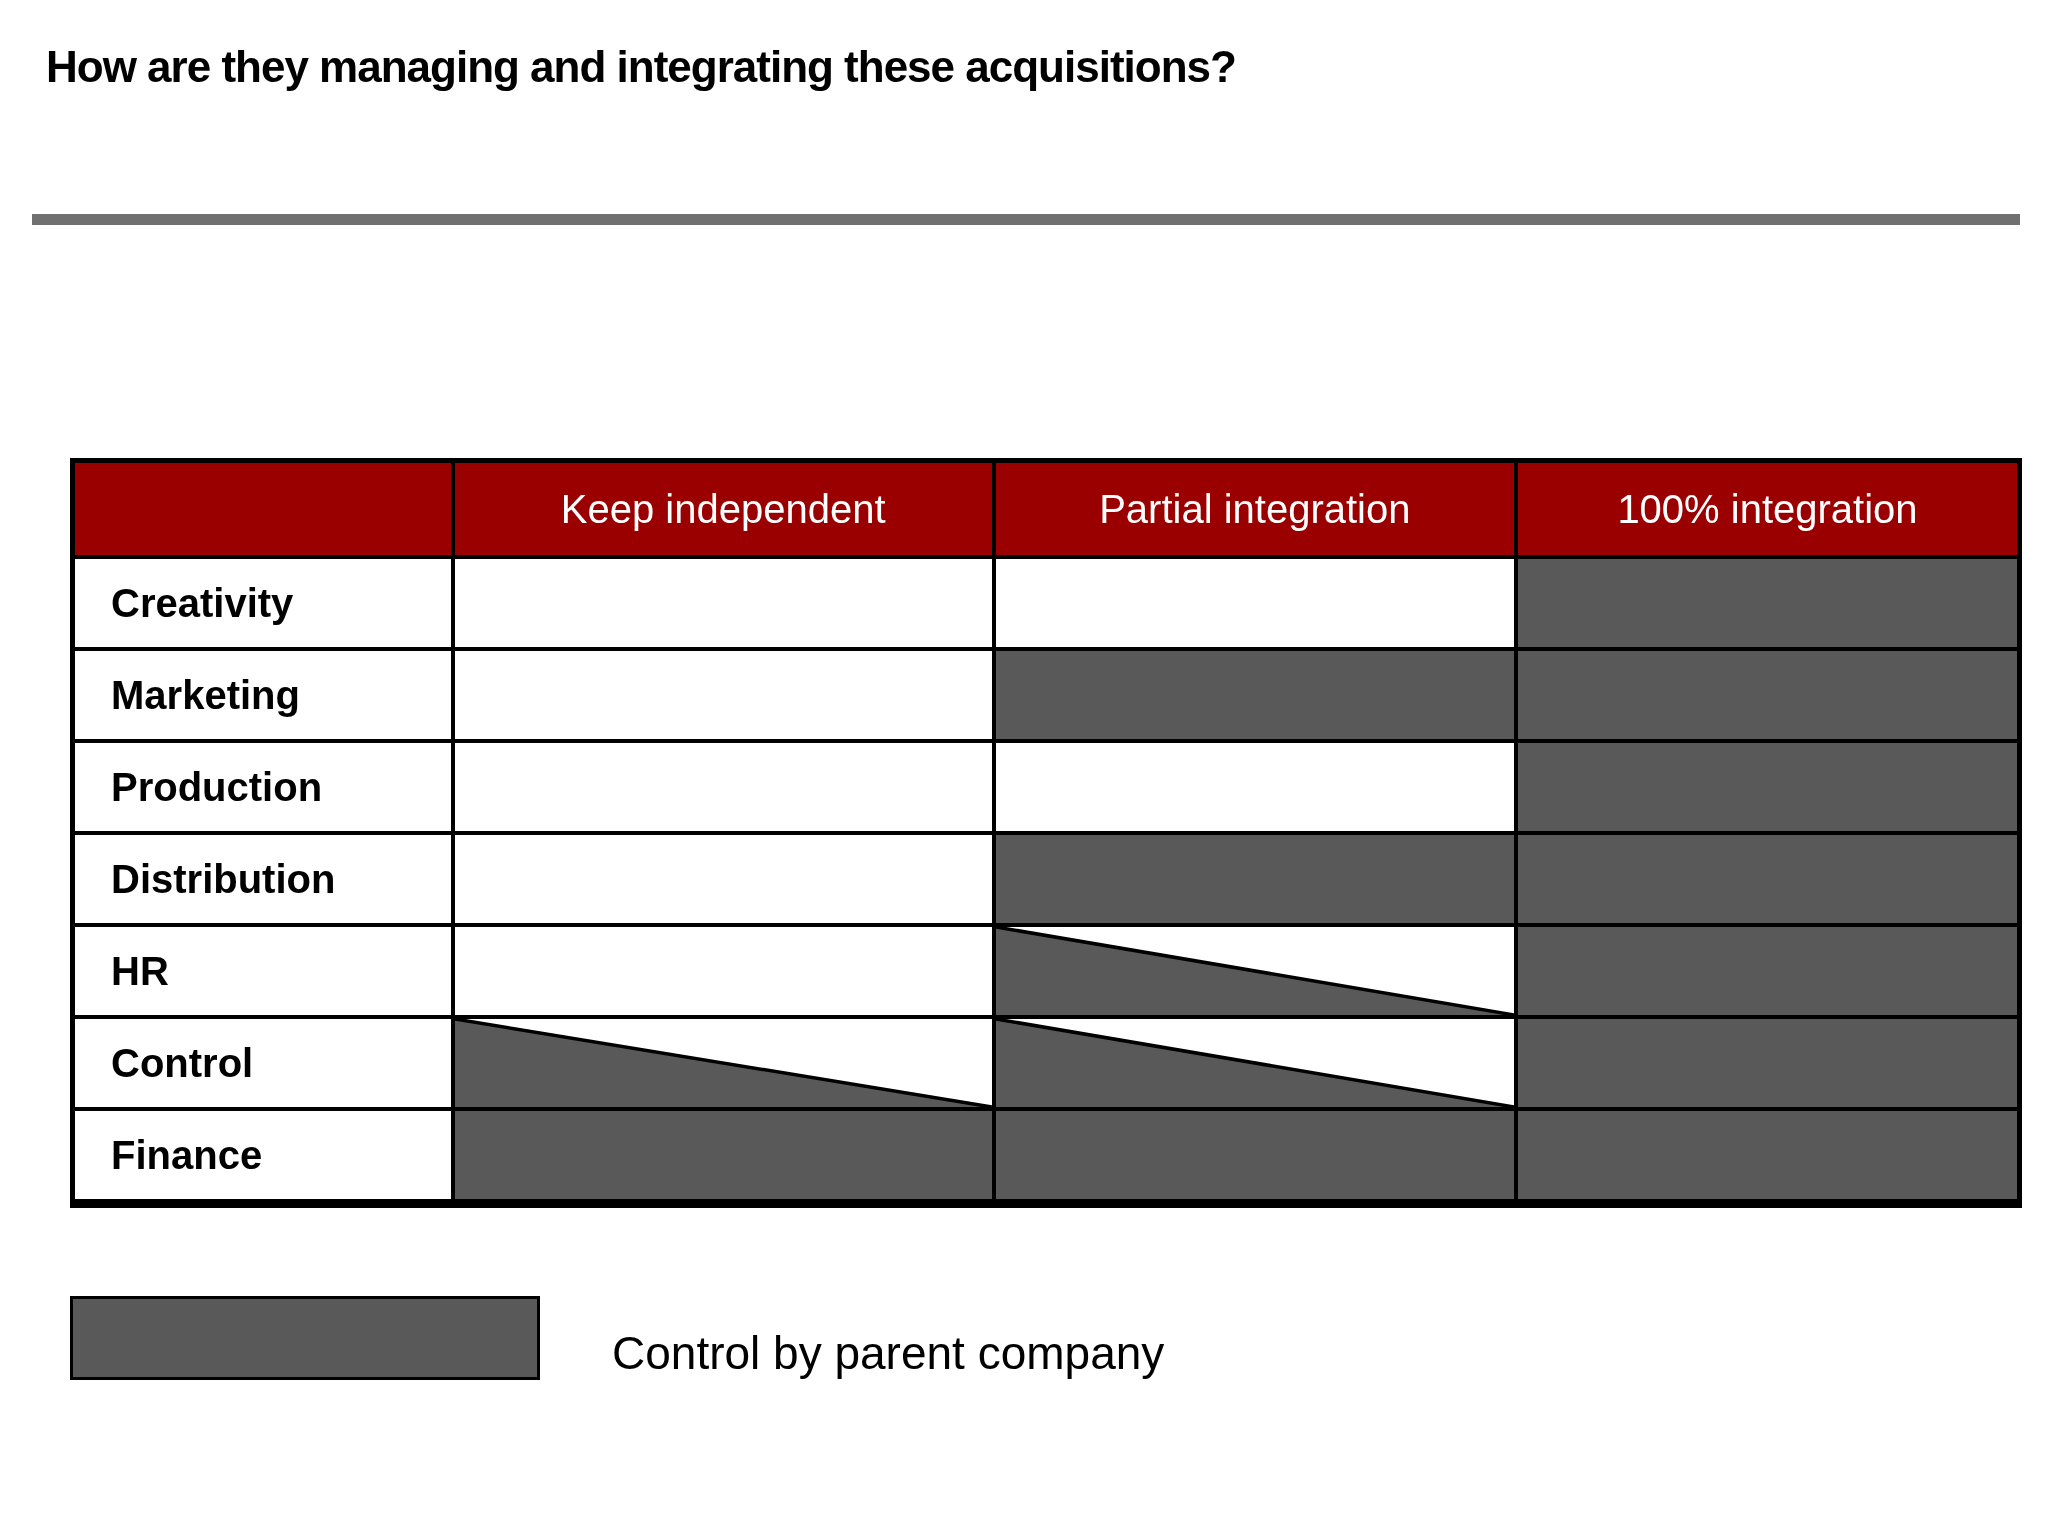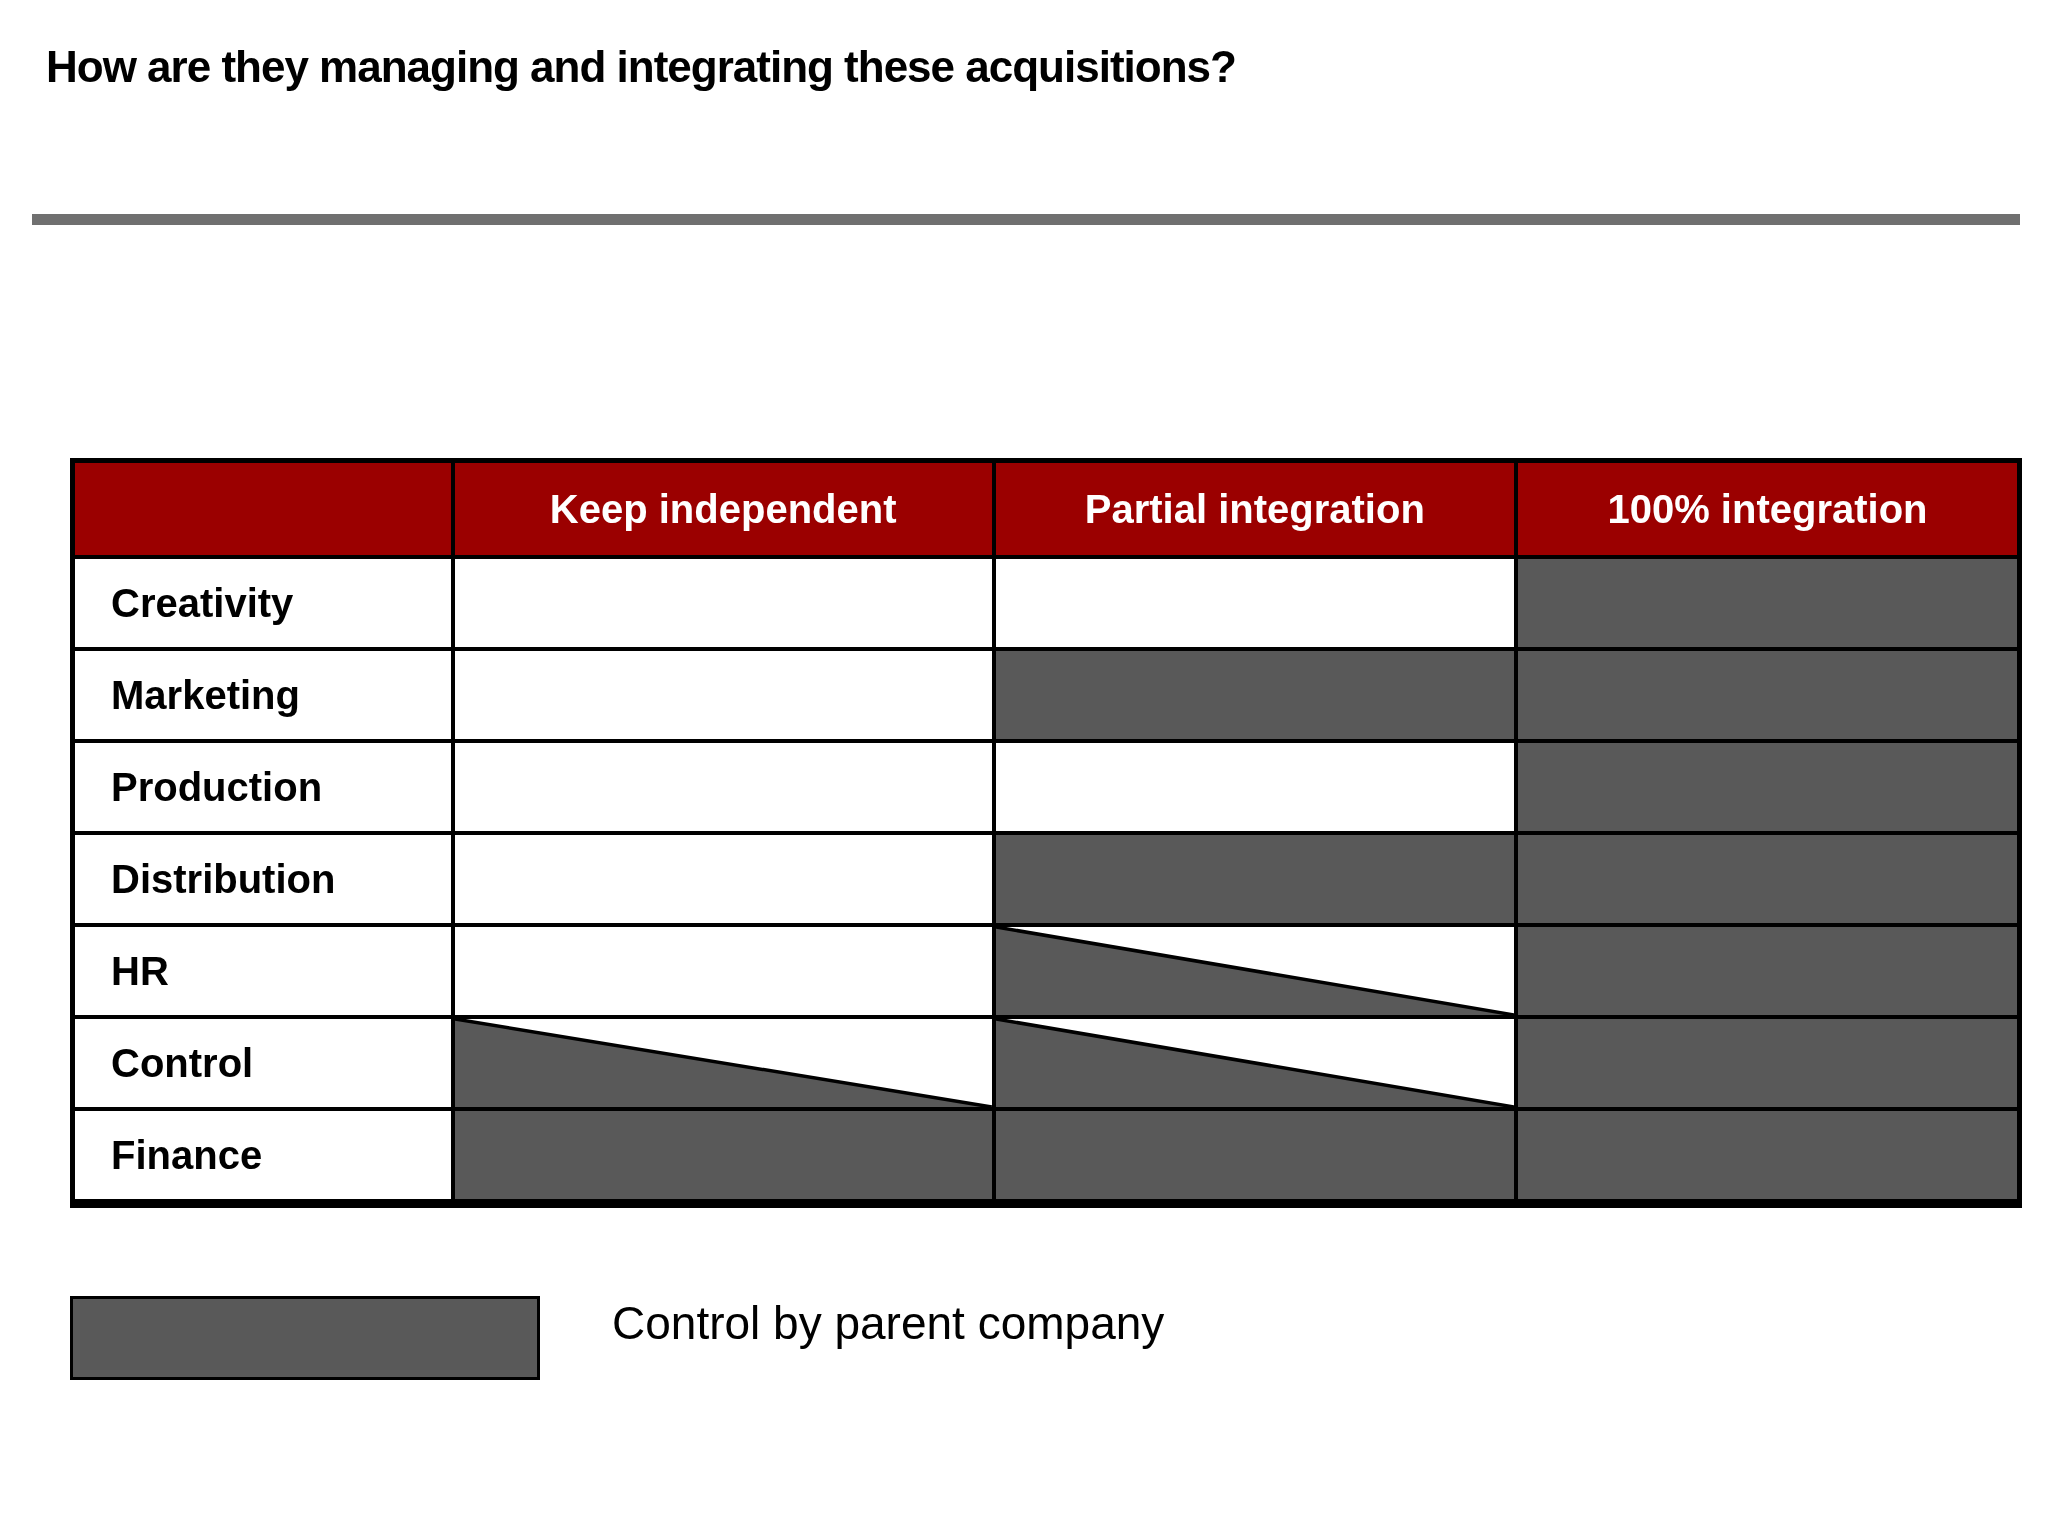--- a/index.html
+++ b/index.html
@@ -29,7 +29,7 @@
   .cell { box-sizing:border-box; position:relative; overflow:hidden; }
   .hcell {
     background:var(--c-red,#9B0000); color:var(--c-htext,#ffffff);
-    font-weight:bold; font-size:40px;
+    font-weight:normal; font-size:40px;
     display:flex; align-items:center; justify-content:center; white-space:nowrap;
   }
   .rlabel {

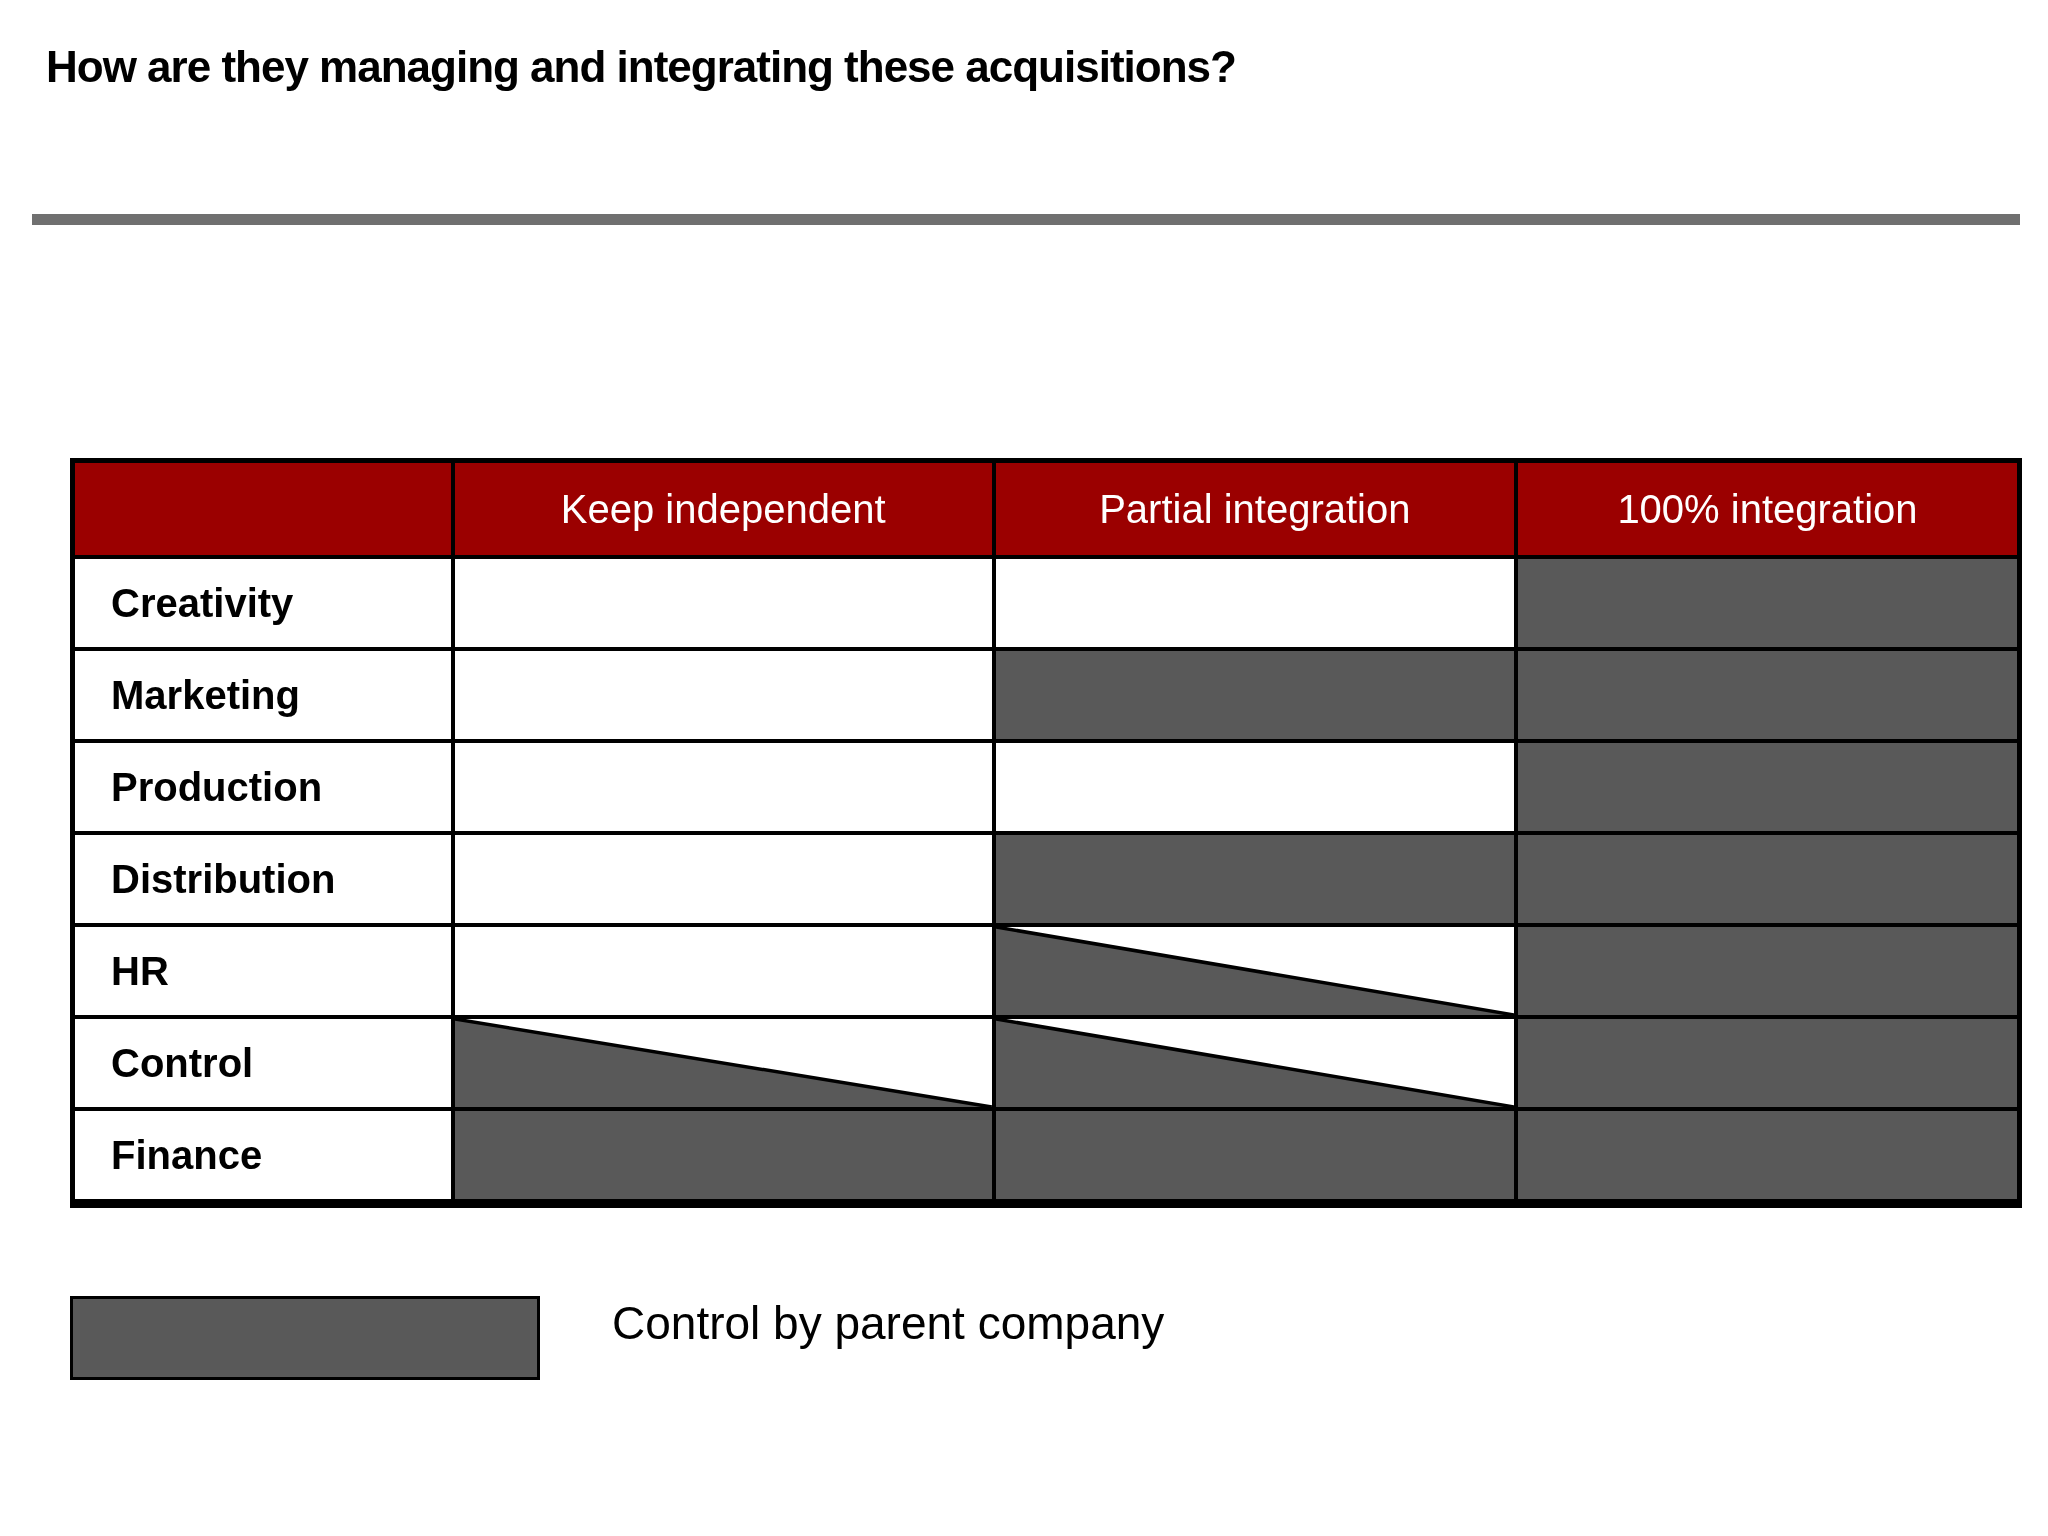--- a/index.html
+++ b/index.html
@@ -44,7 +44,7 @@
   .fill-partial svg { position:absolute; left:0; top:0; width:100%; height:100%; display:block; }
   .tri { fill:var(--c-gray,#595959); }
   .diag { stroke:#000; stroke-width:3.5; fill:none; vector-effect:non-scaling-stroke; }
-  .legend { position:absolute; left:70px; top:1296px; display:flex; align-items:flex-start; }
+  .legend { position:absolute; left:70px; top:1296px; display:flex; align-items:flex-end; }
   .legend-swatch {
     width:470px; height:84px; background:var(--c-gray,#595959);
     border:3px solid #000; box-sizing:border-box;

